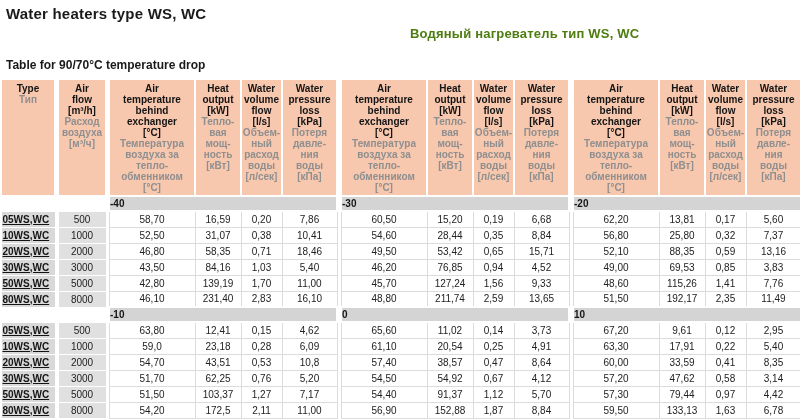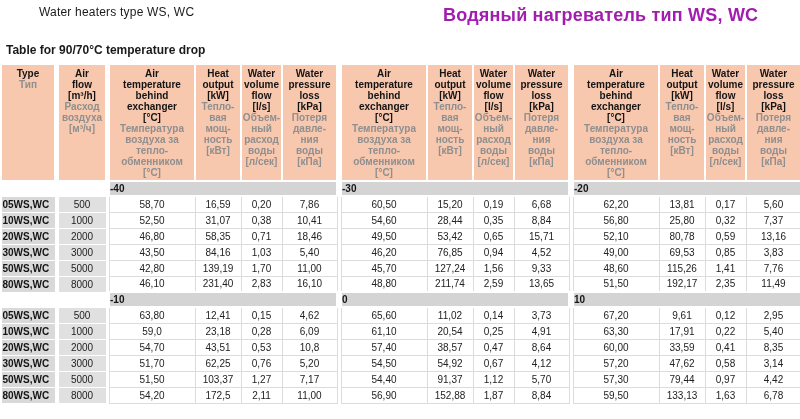--- a/index.html
+++ b/index.html
@@ -10,7 +10,7 @@
   .title-row { display:flex; }
   .title-left { width:404px; }
   .title-right { flex:1; }
-  .t-en { font-size:12px; font-weight:normal; color:#1a1a1a; letter-spacing:0.2px;margin-left:33px; }
+  .t-en { font-size:15px; font-weight:bold; color:#1a1a1a; letter-spacing:0.2px; }
   .t-ru { font-size:18px; font-weight:bold; color:#a21caf; letter-spacing:0.2px; }
   .subtitle-row { display:flex; margin-top:17px;flex-direction:column; }
   .s-en { font-size:12px; font-weight:bold; color:#1a1a1a; }

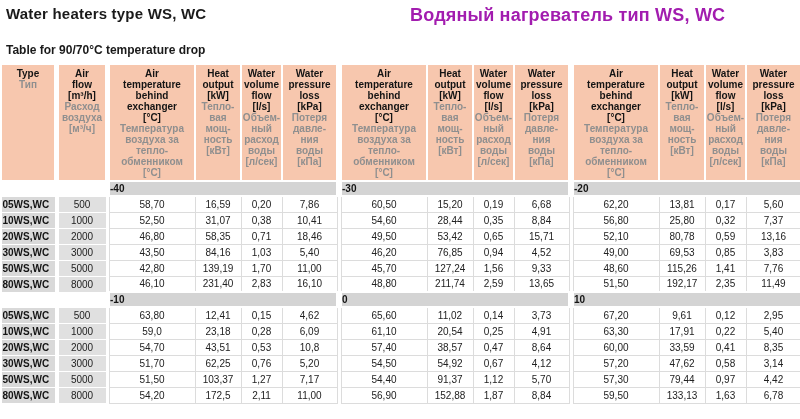--- a/index.html
+++ b/index.html
@@ -11,7 +11,7 @@
   .title-left { width:404px; }
   .title-right { flex:1; }
   .t-en { font-size:15px; font-weight:bold; color:#1a1a1a; letter-spacing:0.2px; }
-  .t-ru { font-size:18px; font-weight:bold; color:#a21caf; letter-spacing:0.2px; }
+  .t-ru { font-size:13px; font-weight:bold; color:#4d7c0f; letter-spacing:0.2px;margin-top:21px; }
   .subtitle-row { display:flex; margin-top:17px;flex-direction:column; }
   .s-en { font-size:12px; font-weight:bold; color:#1a1a1a; }
   .s-ru { font-size:12px; font-weight:bold; color:#7d7d7d; }

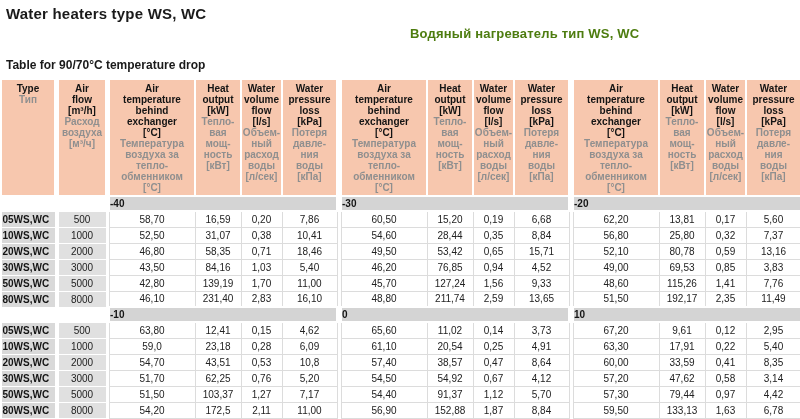--- a/index.html
+++ b/index.html
@@ -26,7 +26,7 @@
   tr.sub-row { height:15px; }
   td.subheader { background:#d4d4d4; border:2px solid #fff; font-weight:bold; text-align:left; color:#141414; padding:0; }
   td.blank { background:#fff; border:none; }
-  td.type-cell { background:#d9d9d9; font-weight:bold; color:#141414; border:1px solid #fff; }
+  td.type-cell { background:#d9d9d9; font-weight:bold; color:#141414; border:1px solid #fff;text-decoration:underline; }
   td.airflow-cell { background:#e0e0e0; text-align:center; color:#222; border:1px solid #fff; }
   td.data-cell { background:#fff; text-align:center; color:#222; border:1px solid #dcdcdc; }
 </style>

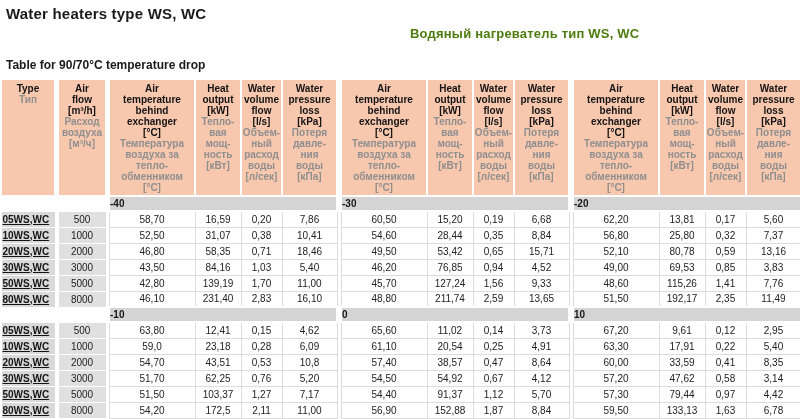--- a/index.html
+++ b/index.html
@@ -289,7 +289,7 @@
           <td class="data-cell">15,71</td>
           <td class="gapc"></td>
           <td class="data-cell">52,10</td>
-          <td class="data-cell">80,78</td>
+          <td class="data-cell">88,35</td>
           <td class="data-cell">0,59</td>
           <td class="data-cell">13,16</td>
         </tr>

